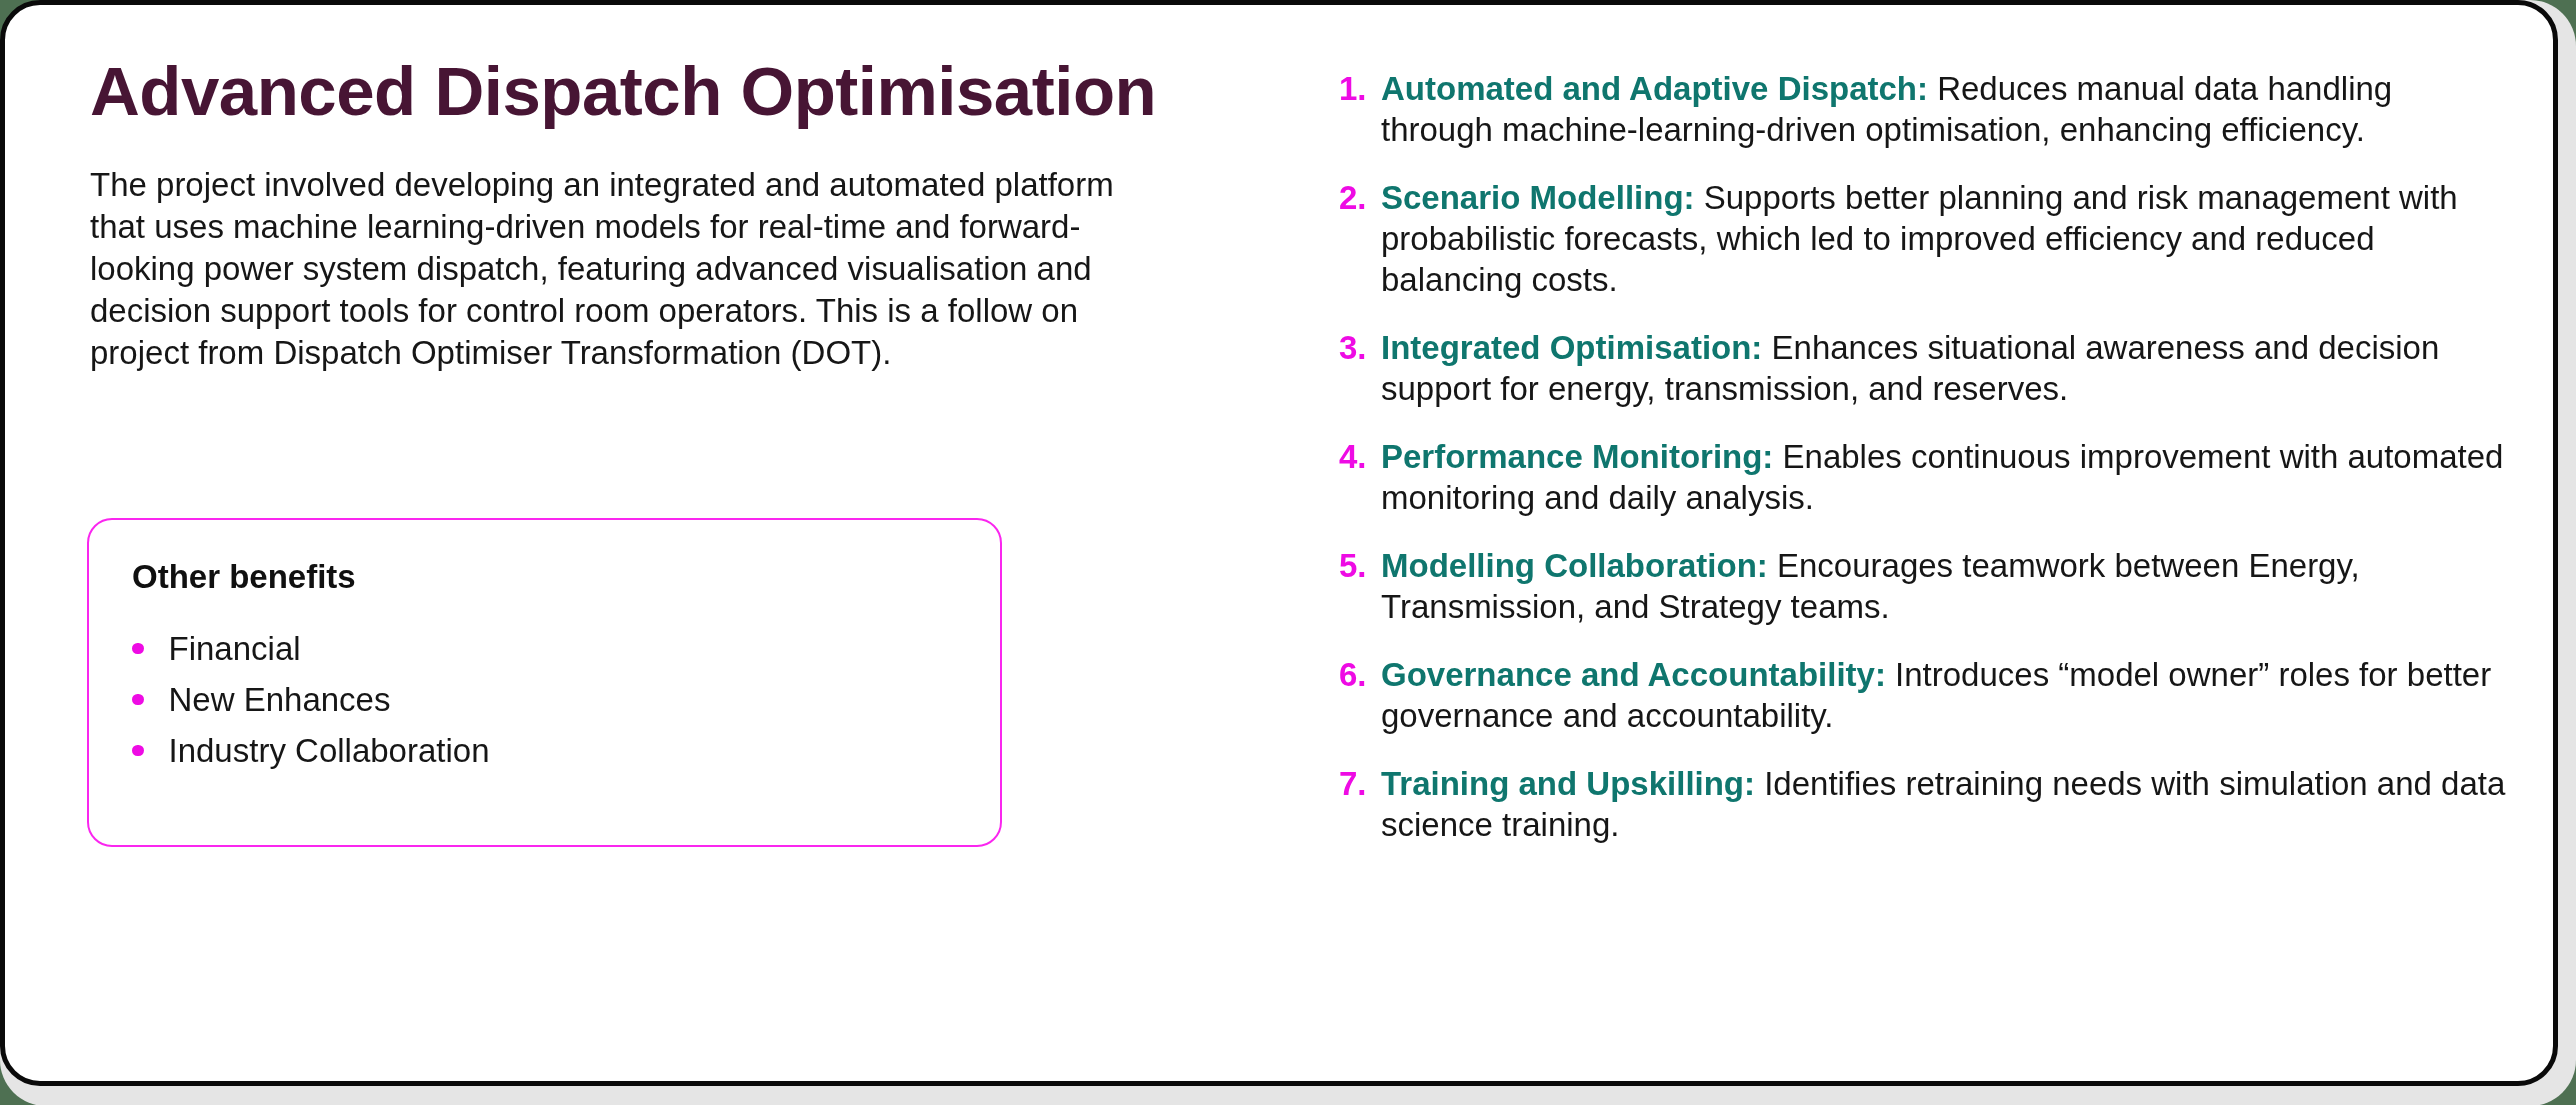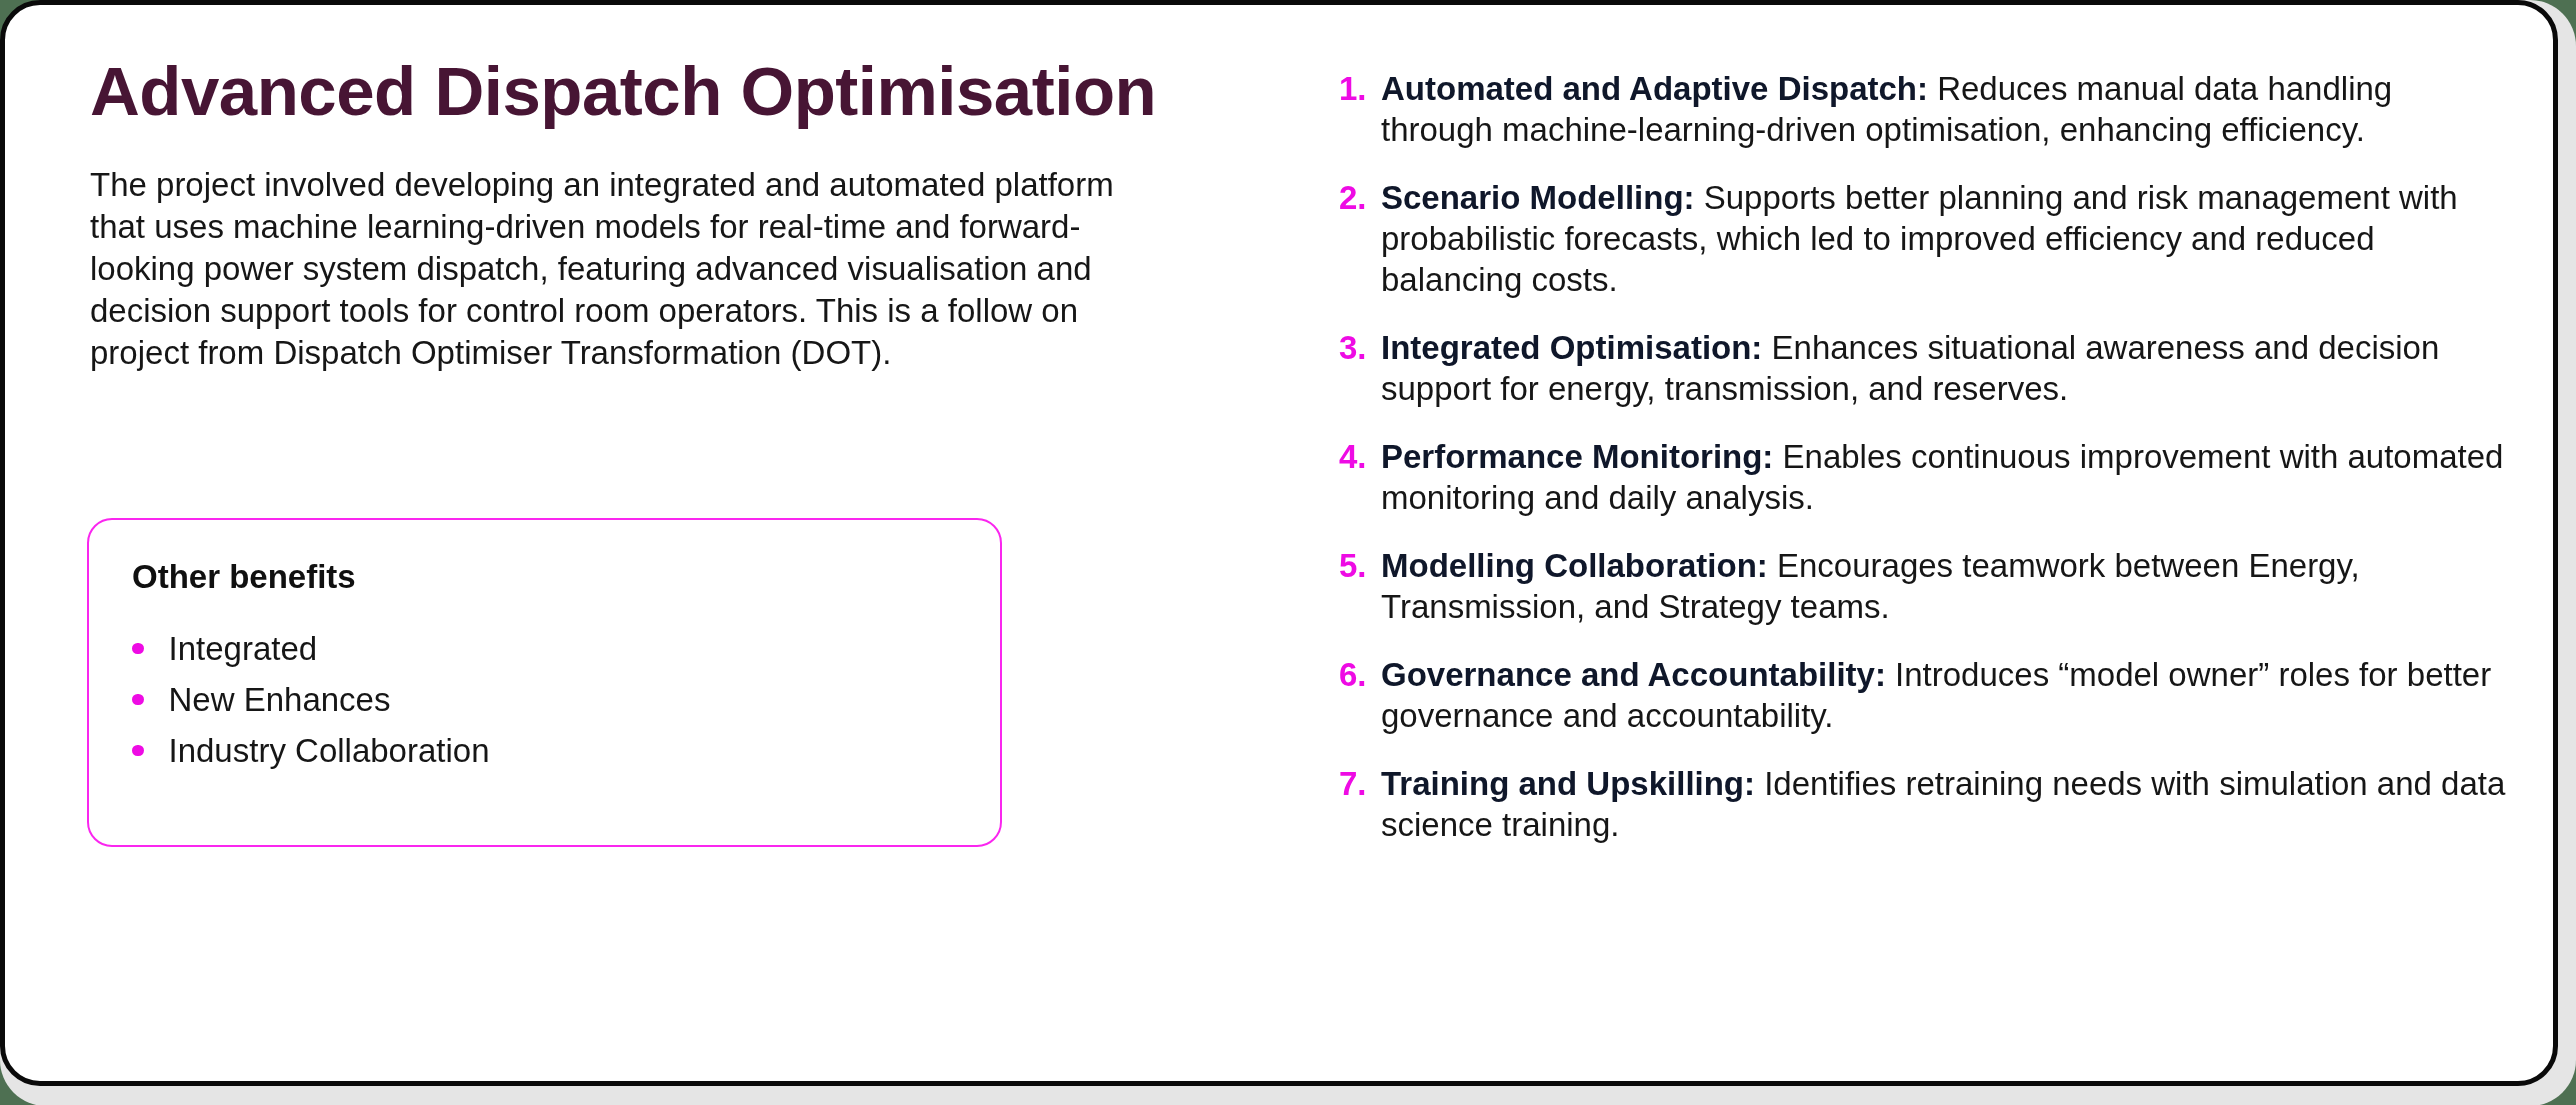--- a/index.html
+++ b/index.html
@@ -116,7 +116,7 @@
   .item-body { flex: 1; color: #161616; }
   .item-lead {
     font-weight: 800;
-    color: #0f172a;
+    color: #0f766e;
   }
 </style>
 </head>

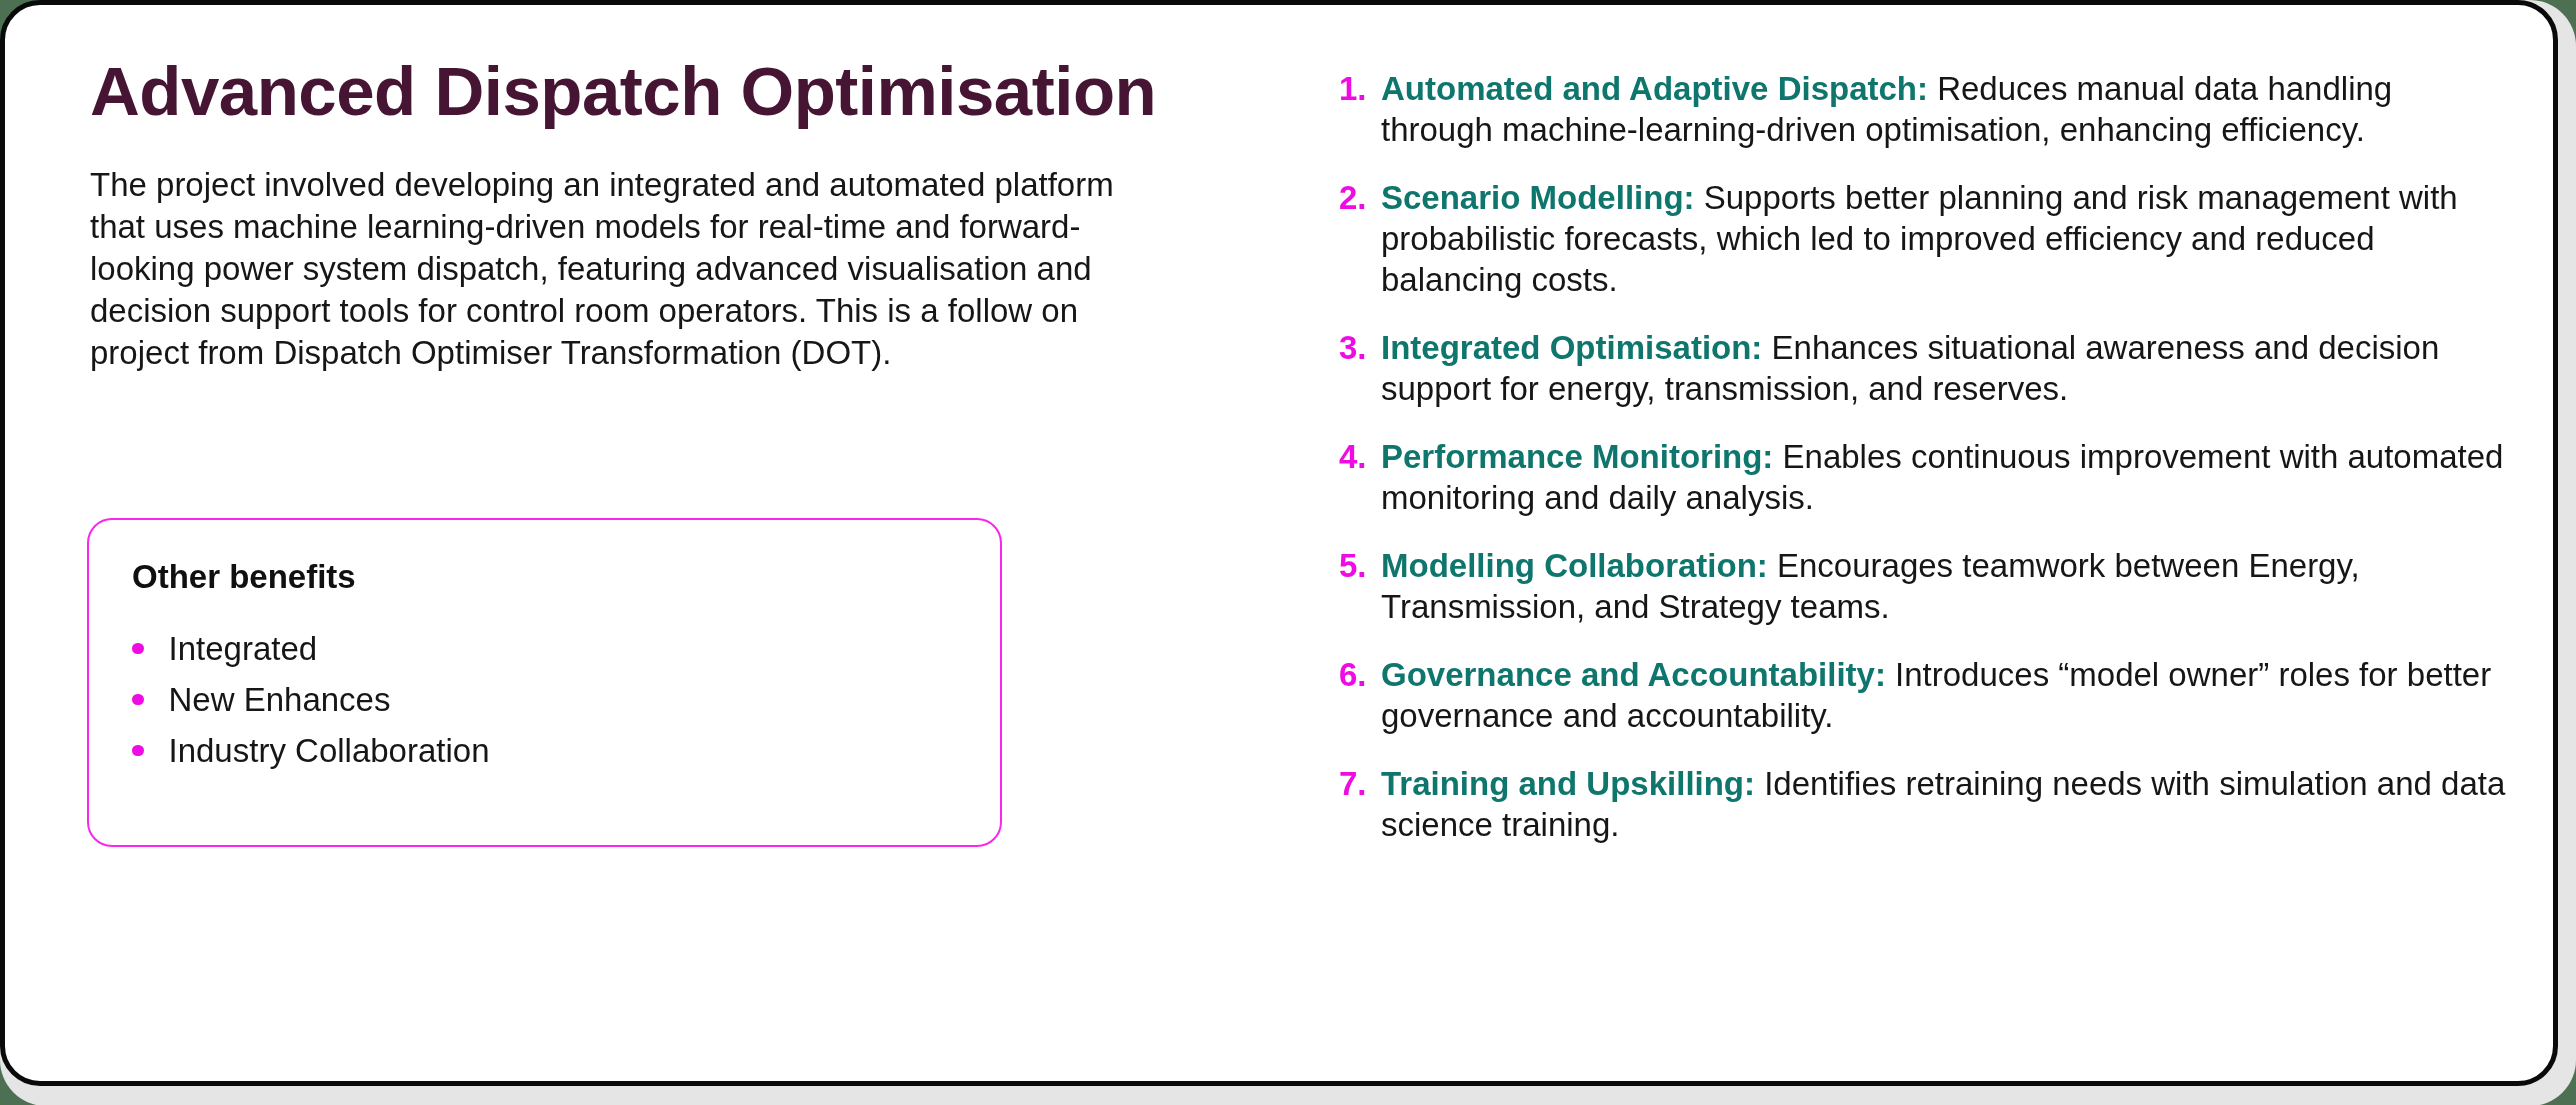--- a/index.html
+++ b/index.html
@@ -136,7 +136,7 @@
       <ul class="benefits-list">
           <li>
             <span class="bullet-dot"></span>
-            <span>Integrated</span>
+            <span>Financial</span>
           </li>
           <li>
             <span class="bullet-dot"></span>

